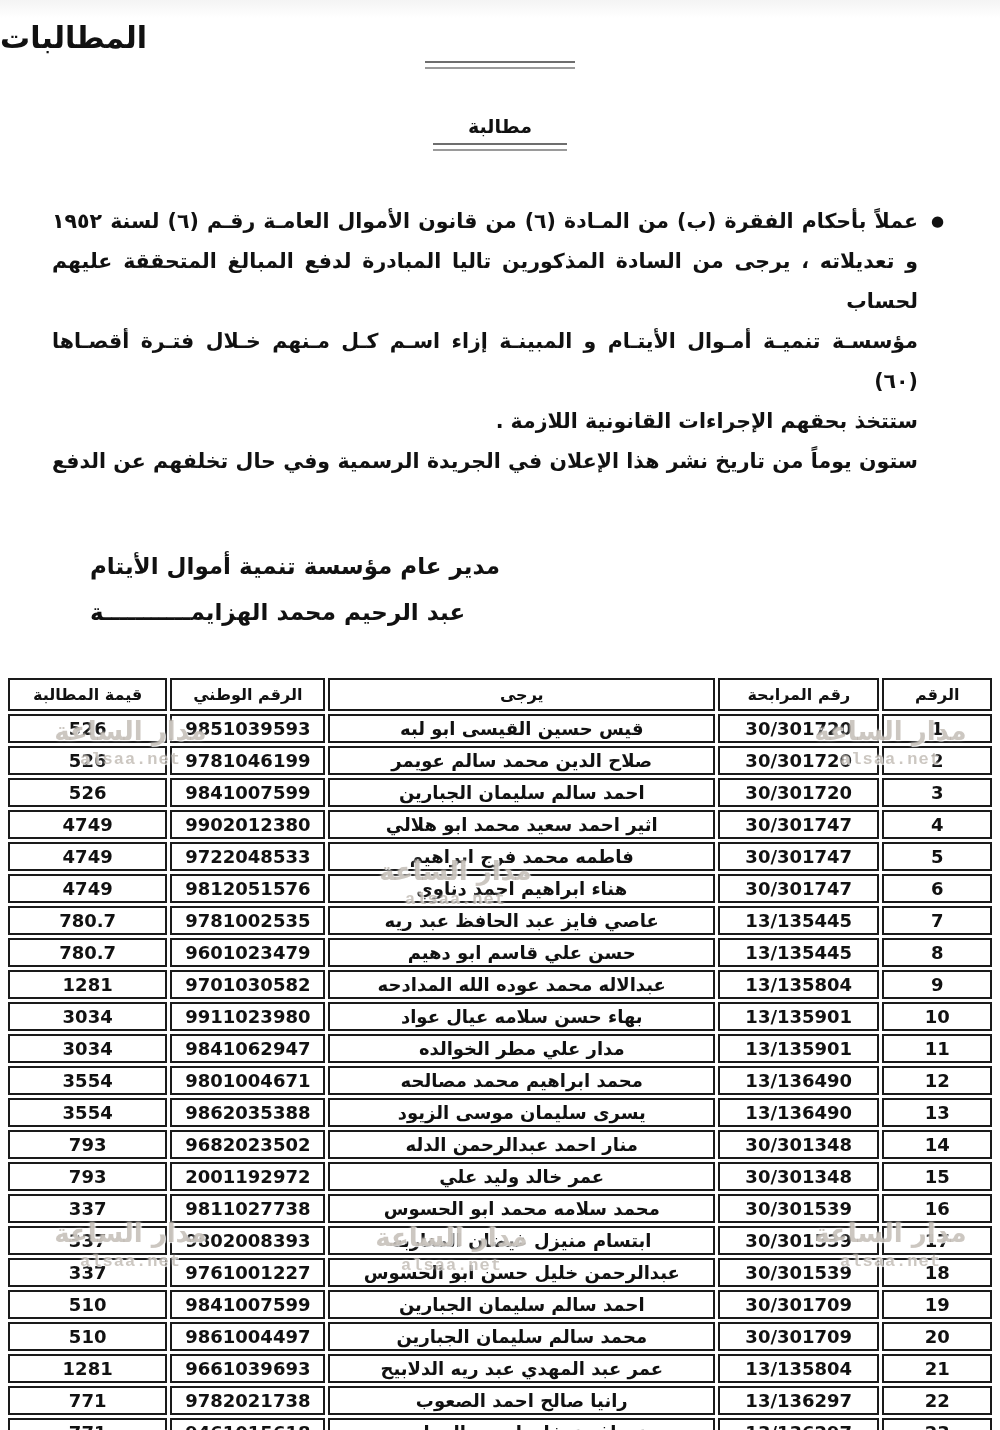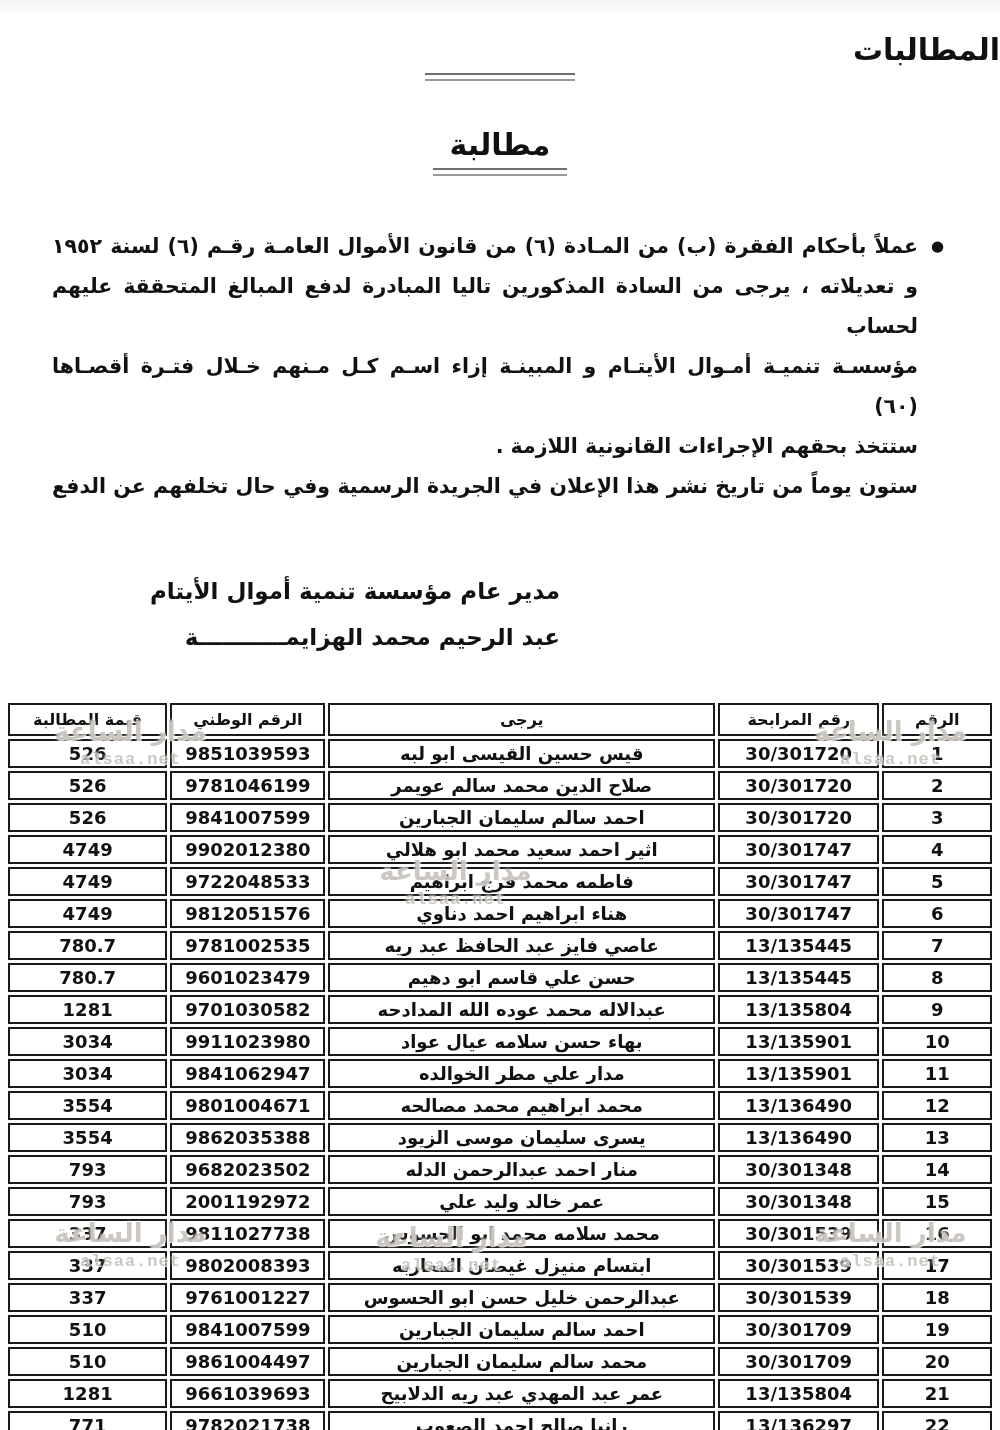--- a/index.html
+++ b/index.html
@@ -13,11 +13,10 @@
     overflow:hidden;
   }
   .doc-title {
-    text-align:right;
+    text-align:left;
     font-size:30px;
     font-weight:bold;
     padding-top:20px;
-    margin-top:12px;
   }
   .underline2 {
     width:150px; height:4px;

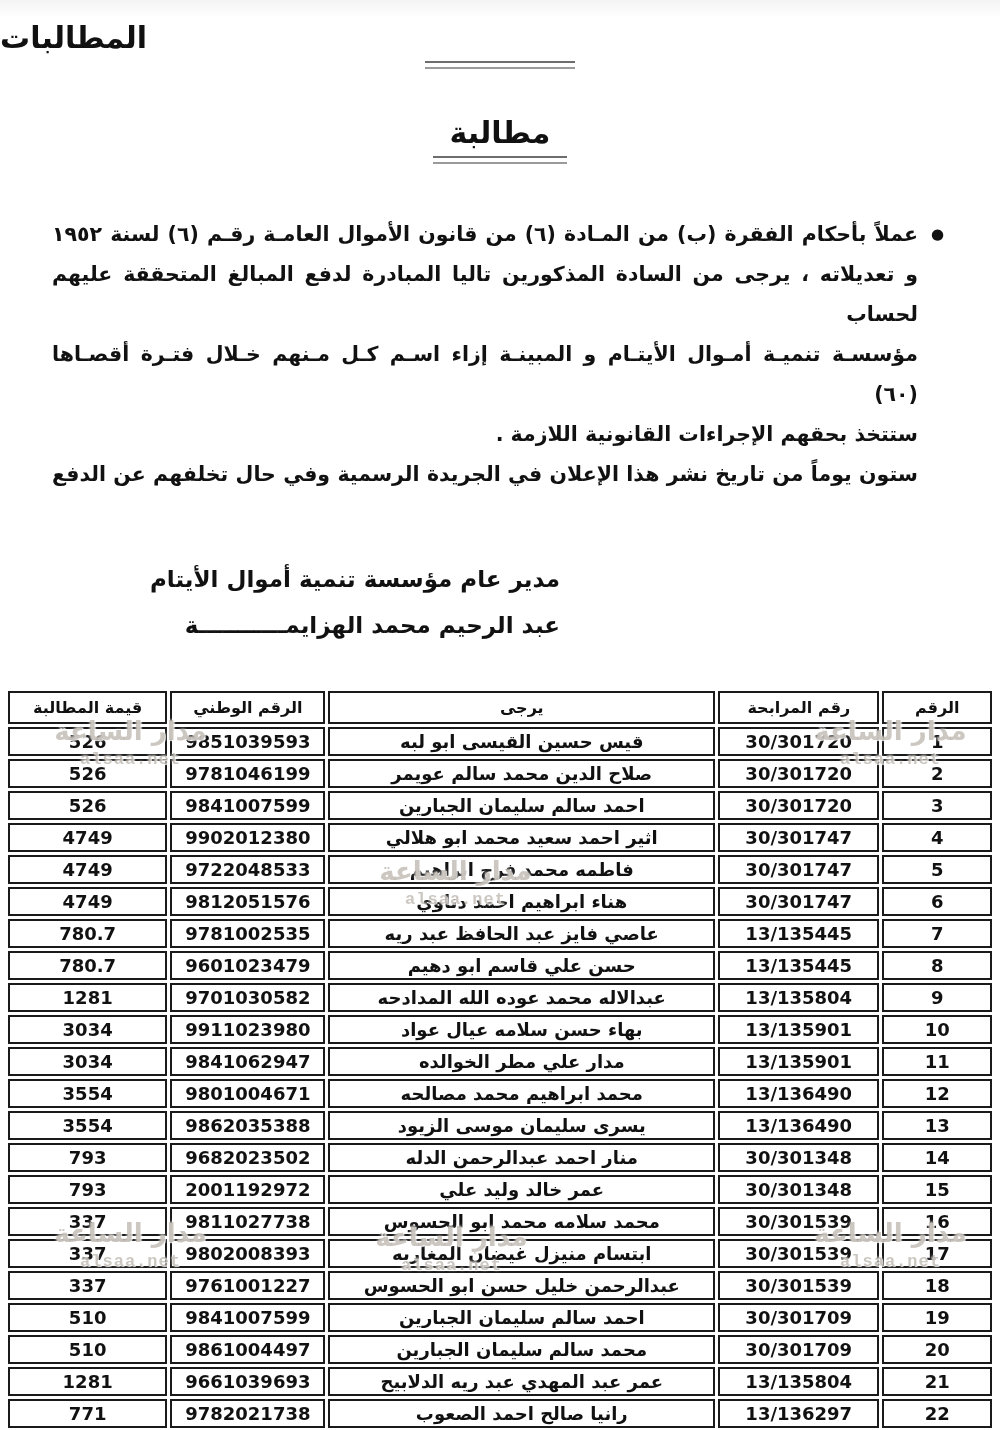--- a/index.html
+++ b/index.html
@@ -27,7 +27,7 @@
   .underline2.small { width:134px; }
   .doc-subtitle {
     text-align:center;
-    font-size:30px;
+    font-size:19px;
     font-weight:bold;
     margin-top:46px;
   }

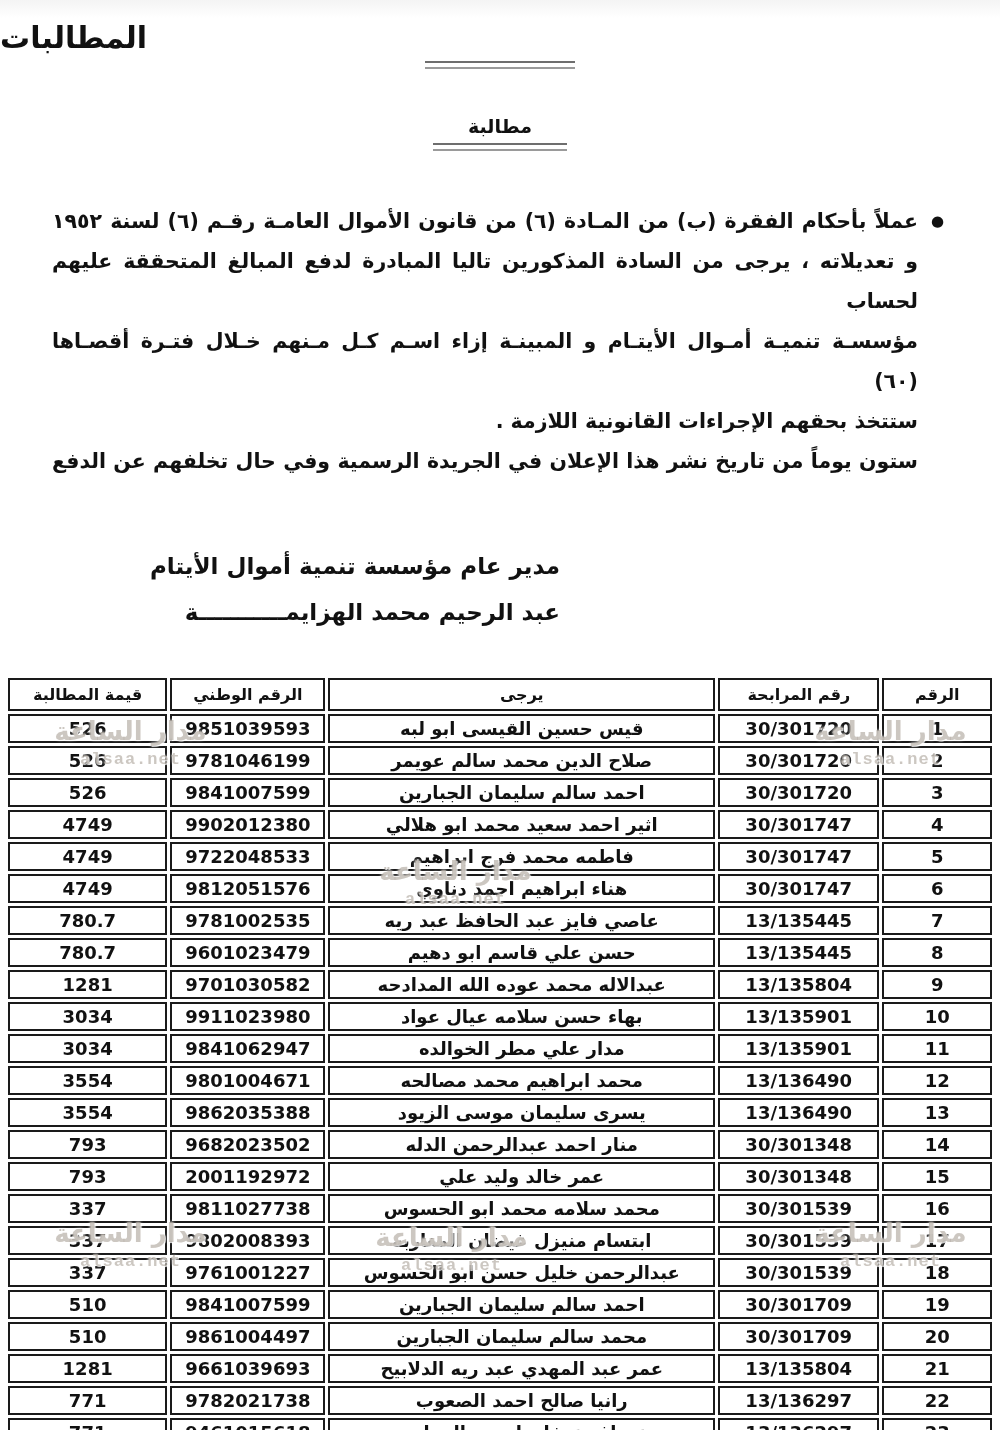--- a/index.html
+++ b/index.html
@@ -46,7 +46,7 @@
   .signature {
     width:470px;
     margin:62px 440px 0 0;
-    text-align:right;
+    text-align:left;
     font-weight:bold;
     font-size:23px;
     line-height:46px;

